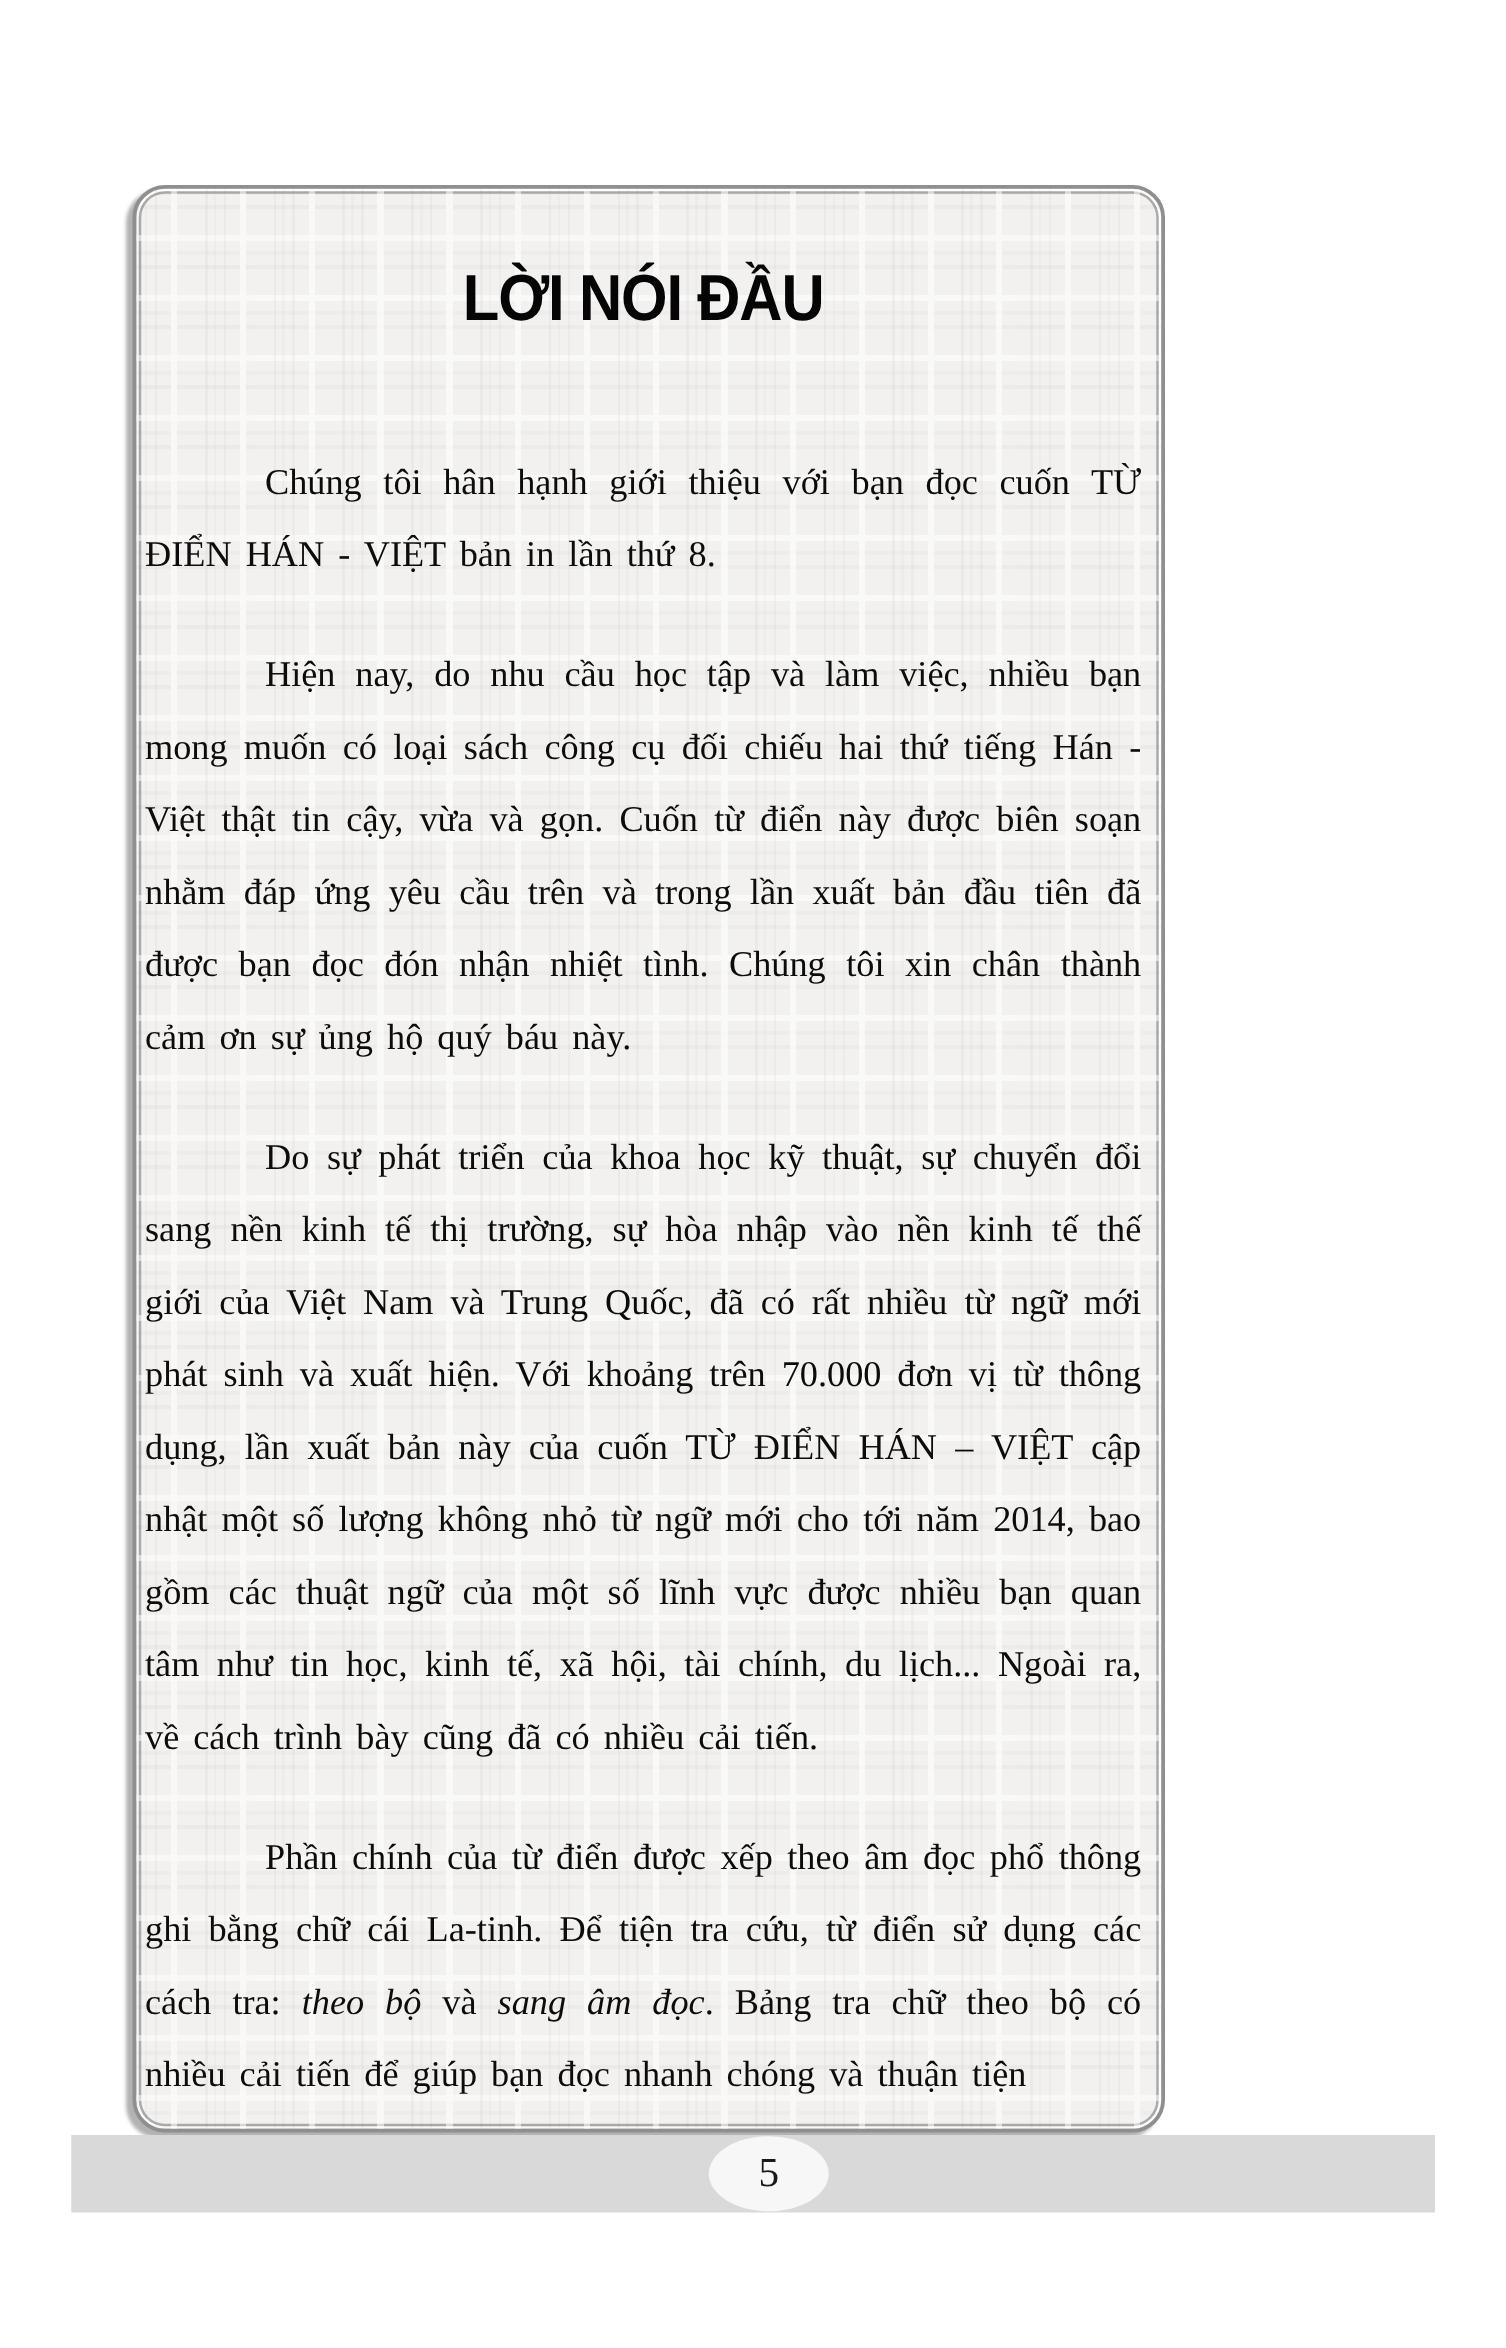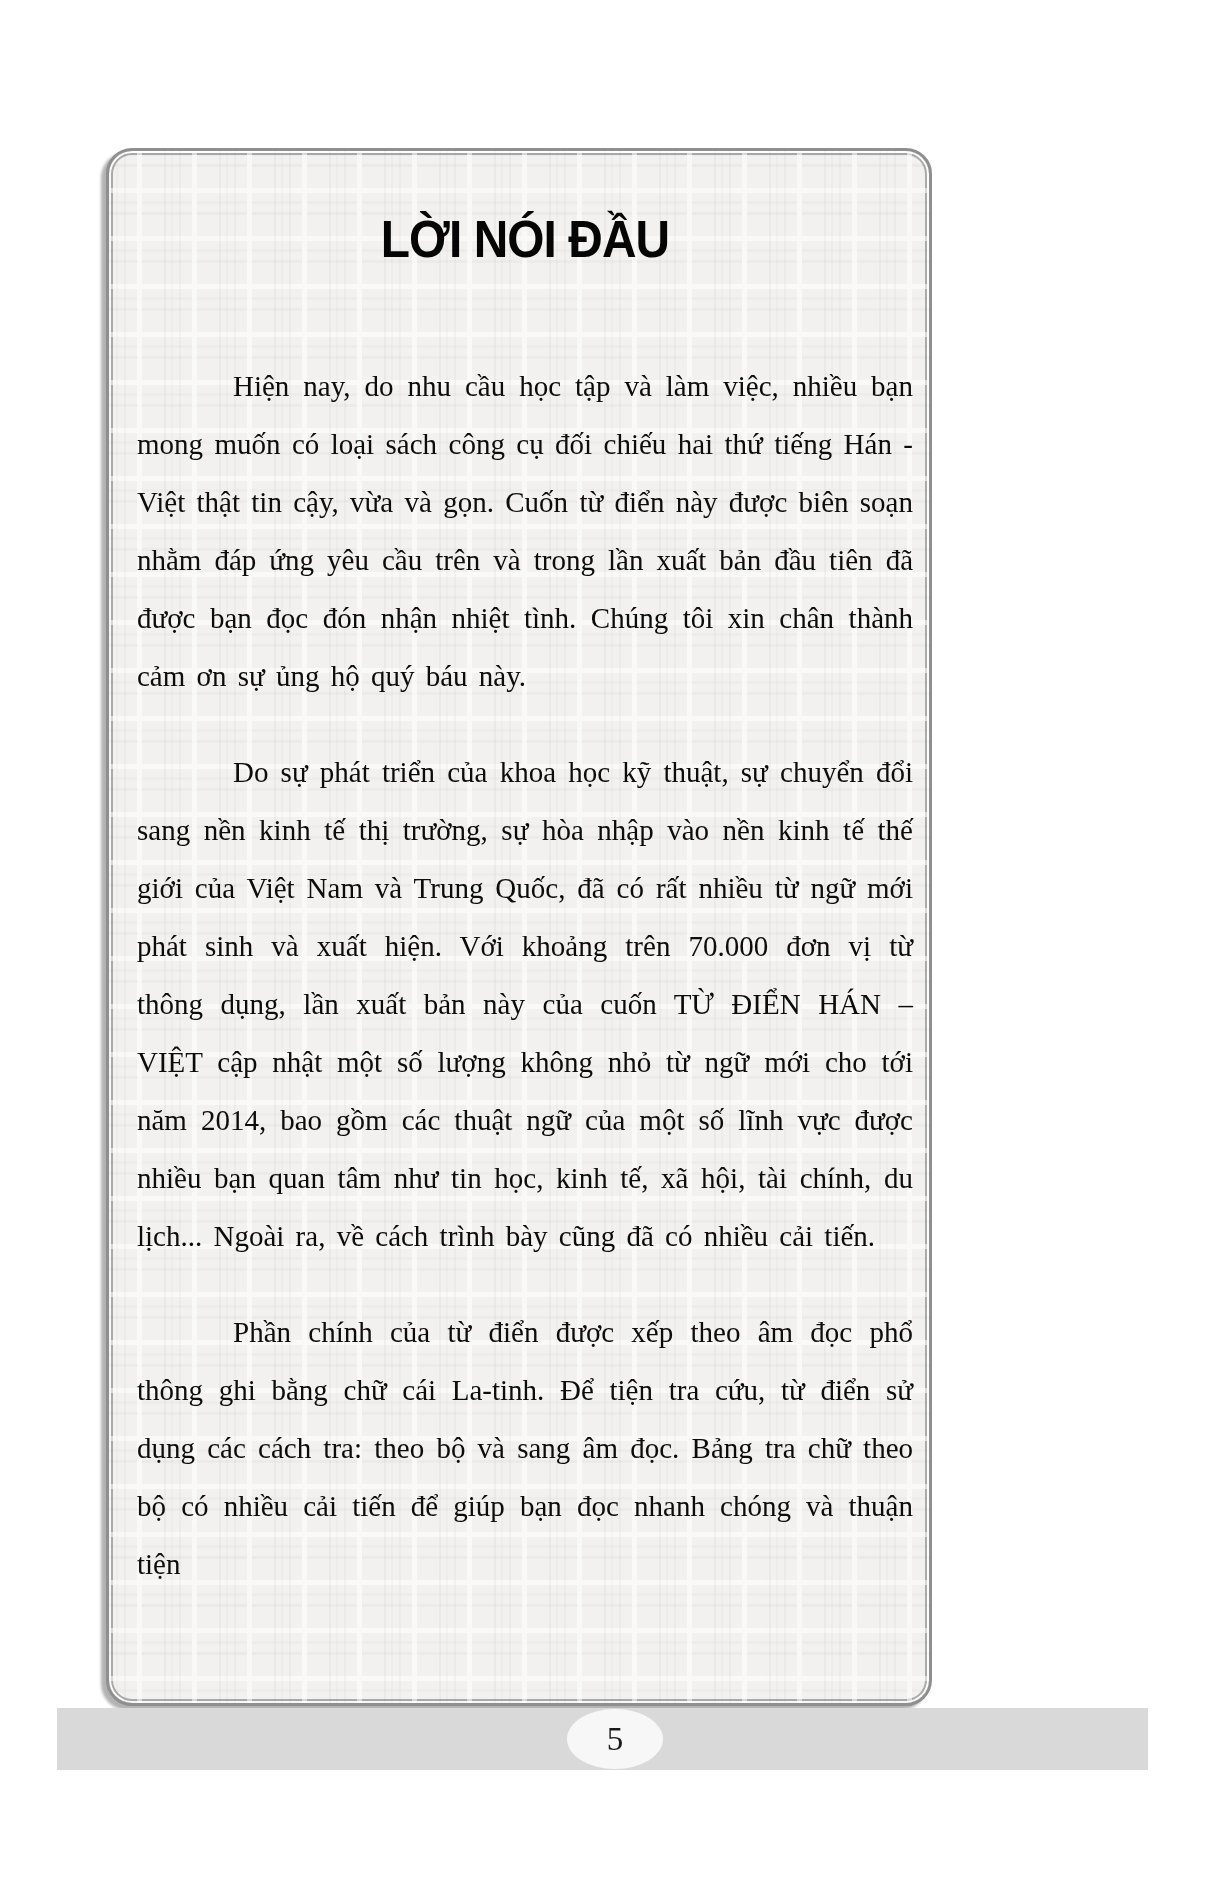--- a/index.html
+++ b/index.html
@@ -43,7 +43,7 @@
   }
   .inner{
     position:relative;
-    padding:30px 16px 0 28px;
+    padding:30px 16px 0 7px;
   }
   .title{
     margin:28px 0 88px 0;

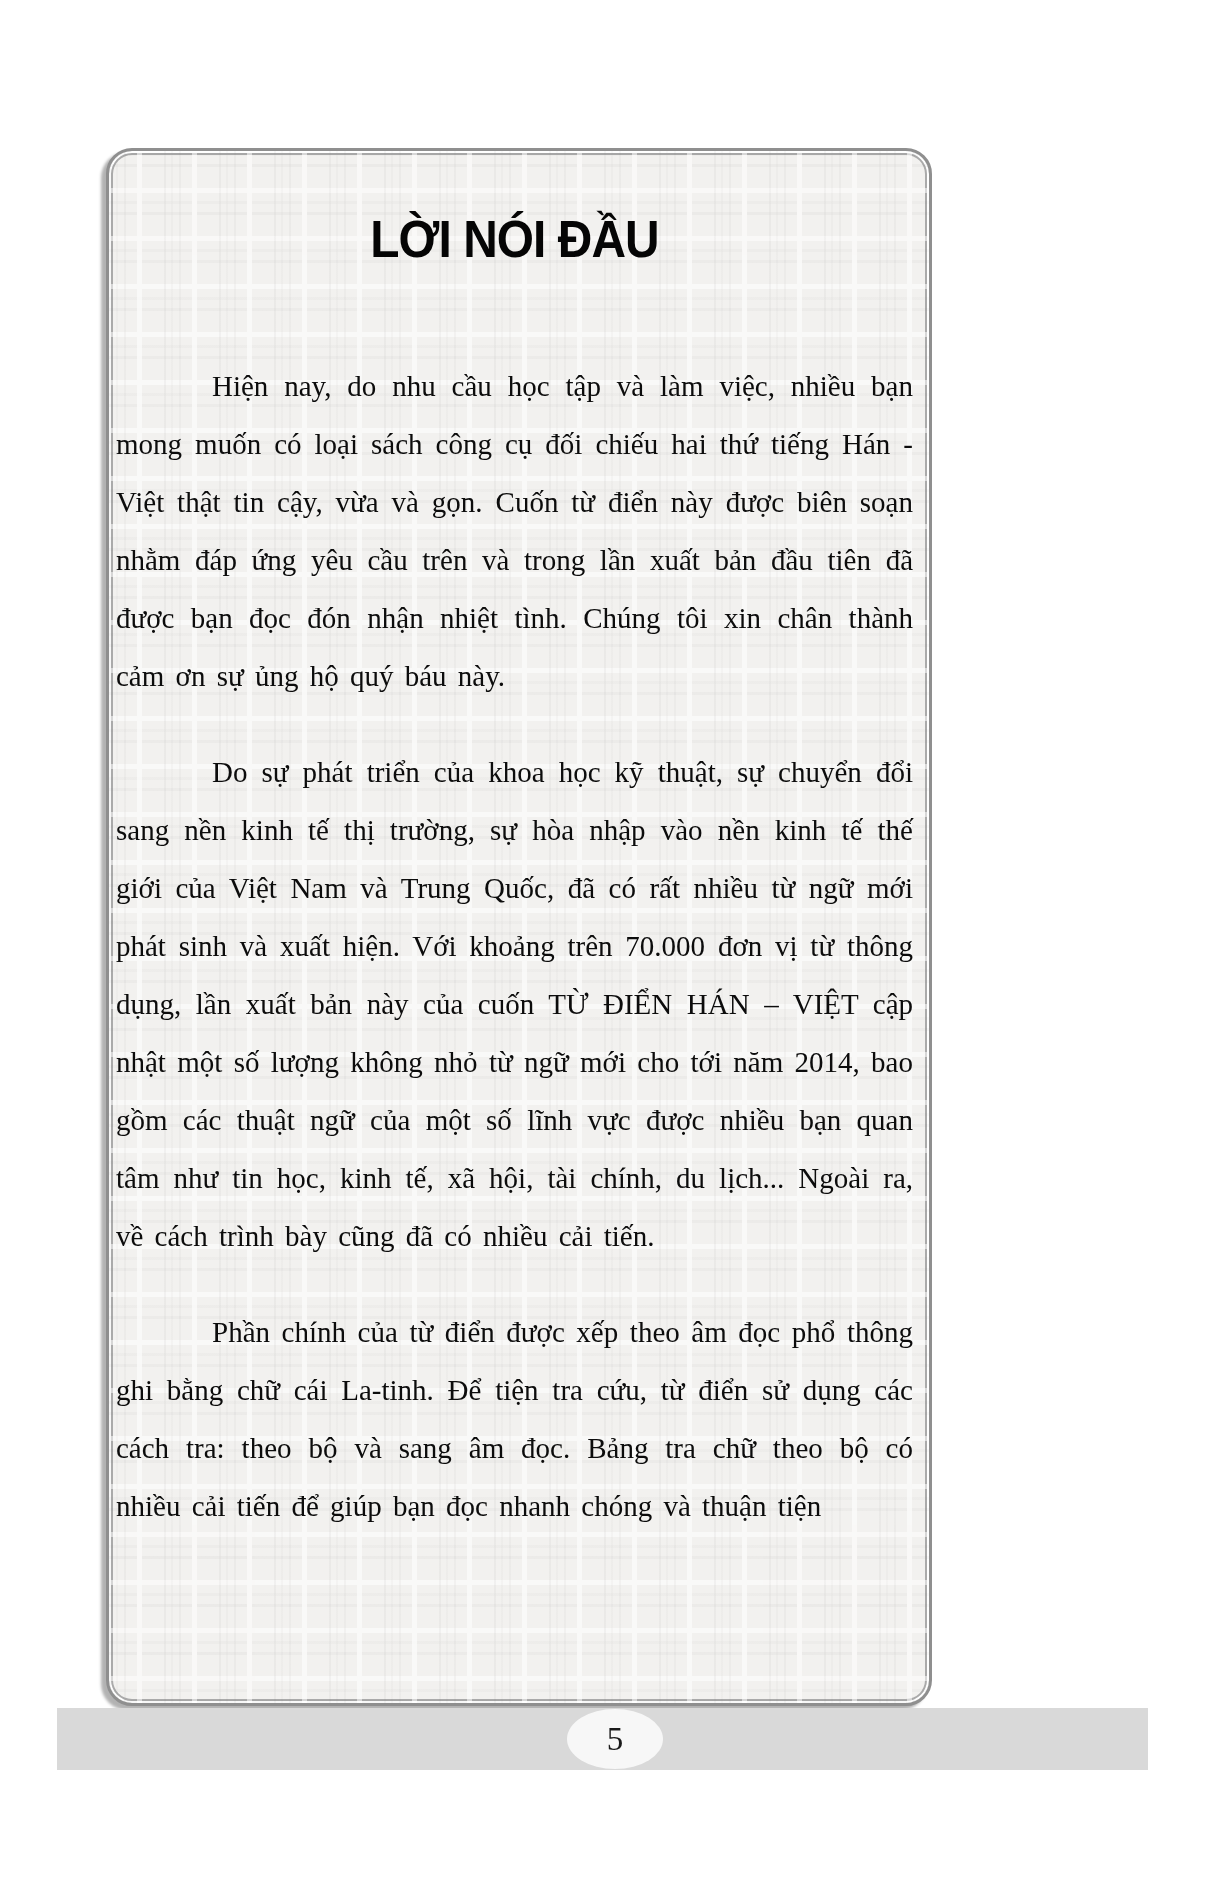--- a/index.html
+++ b/index.html
@@ -96,6 +96,7 @@
 
       <h1 class="title">LỜI NÓI ĐẦU</h1>
 
+      <p class="para">Chúng tôi hân hạnh giới thiệu với bạn đọc cuốn TỪ ĐIỂN HÁN - VIỆT bản in lần thứ 8.</p>
 
       <p class="para">Hiện nay, do nhu cầu học tập và làm việc, nhiều bạn mong muốn có loại sách công cụ đối chiếu hai thứ tiếng Hán - Việt thật tin cậy, vừa và gọn. Cuốn từ điển này được biên soạn nhằm đáp ứng yêu cầu trên và trong lần xuất bản đầu tiên đã được bạn đọc đón nhận nhiệt tình. Chúng tôi xin chân thành cảm ơn sự ủng hộ quý báu này.</p>
 

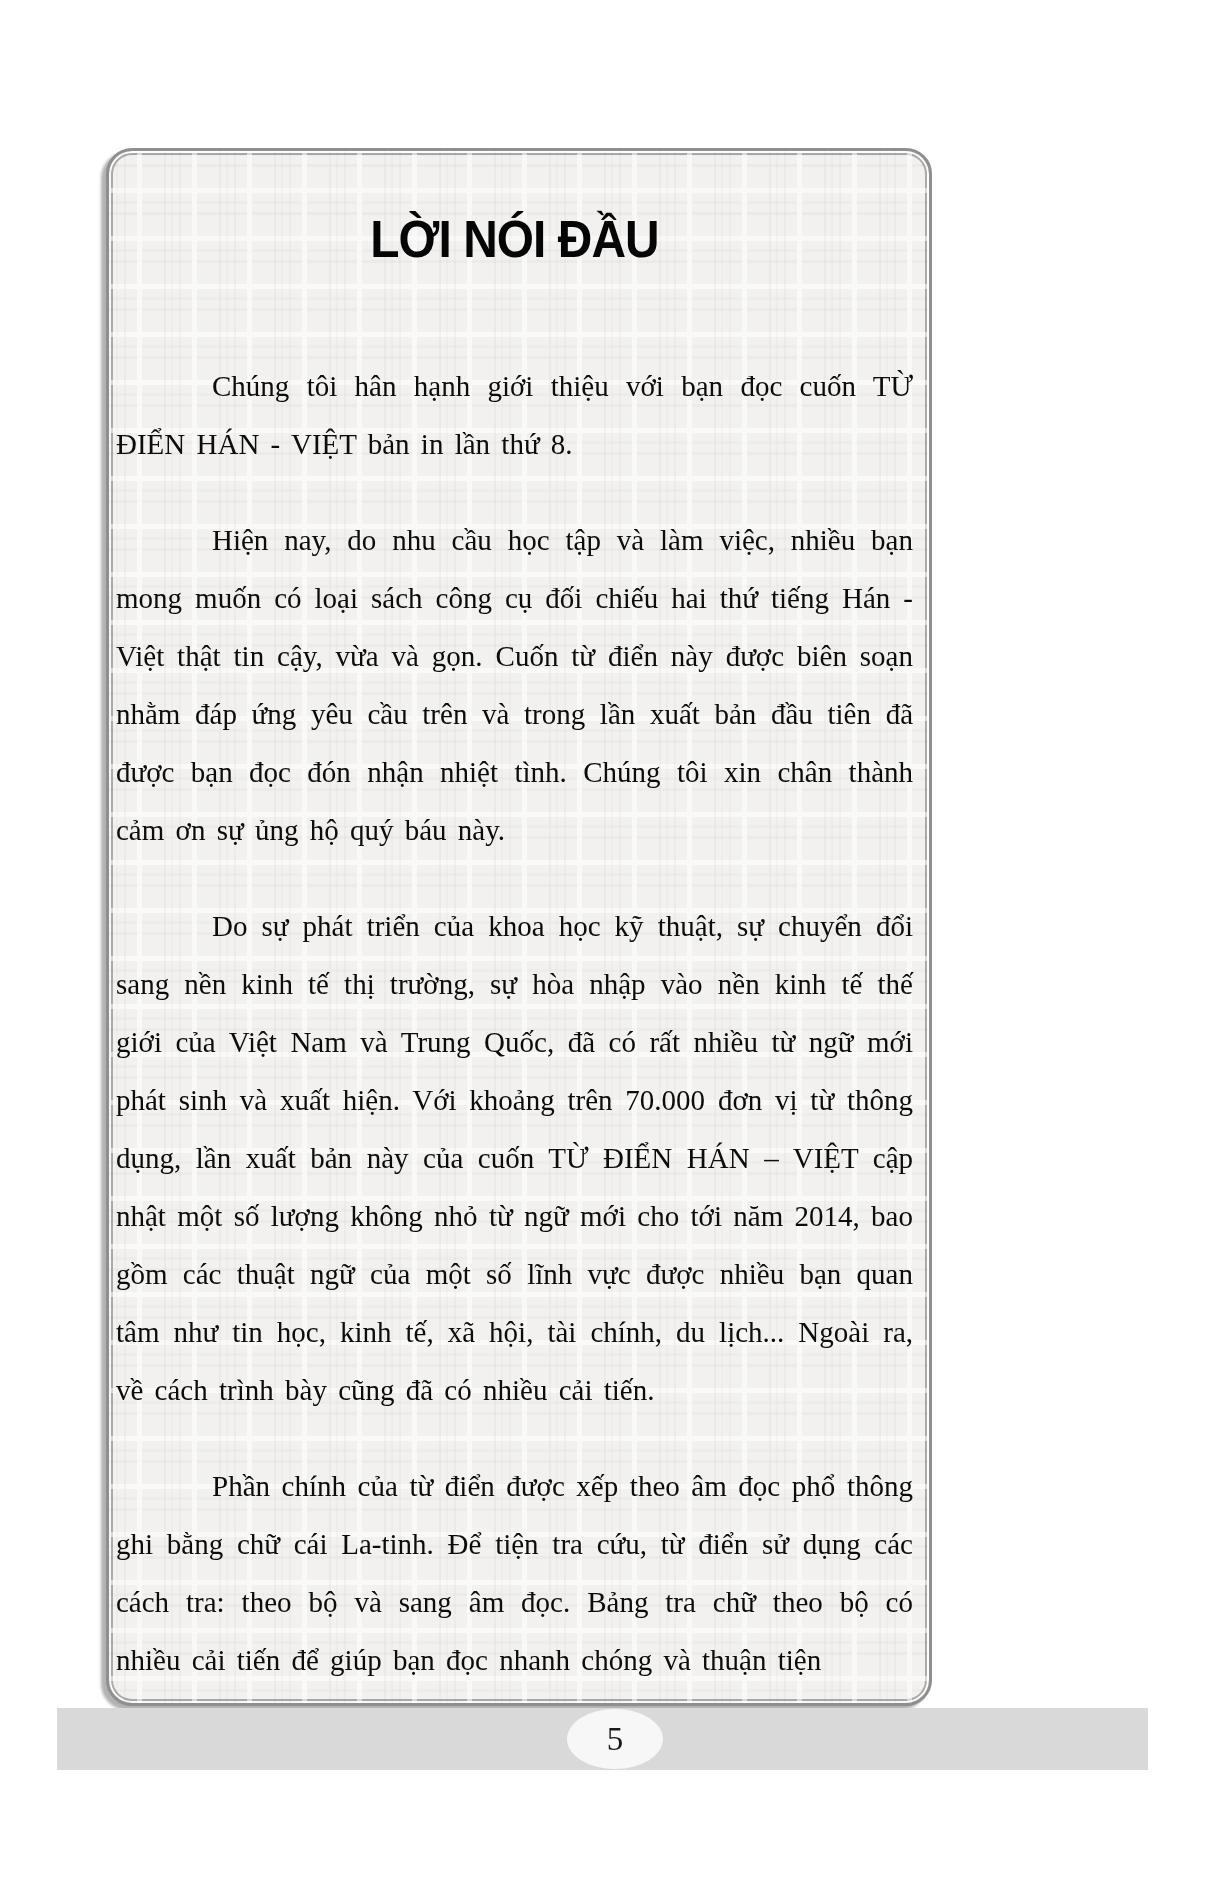--- a/index.html
+++ b/index.html
@@ -64,7 +64,7 @@
     word-spacing:4px;
     color:#0c0c0c;
   }
-  .it{}
+  .it{font-style:italic;}
   .footer-bar{
     position:absolute;
     left:57px;top:1708px;

